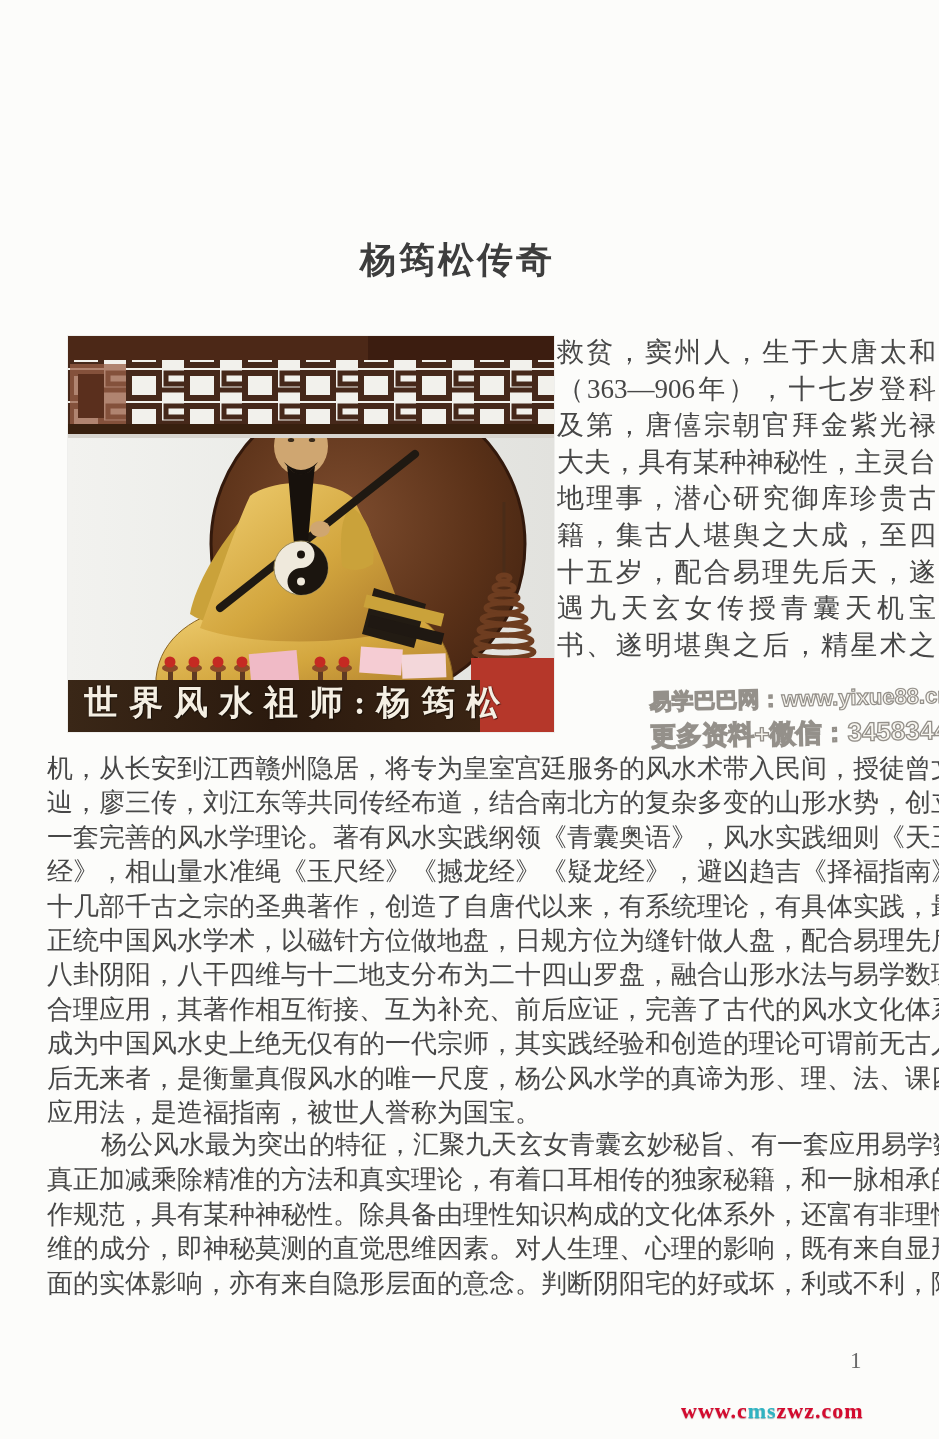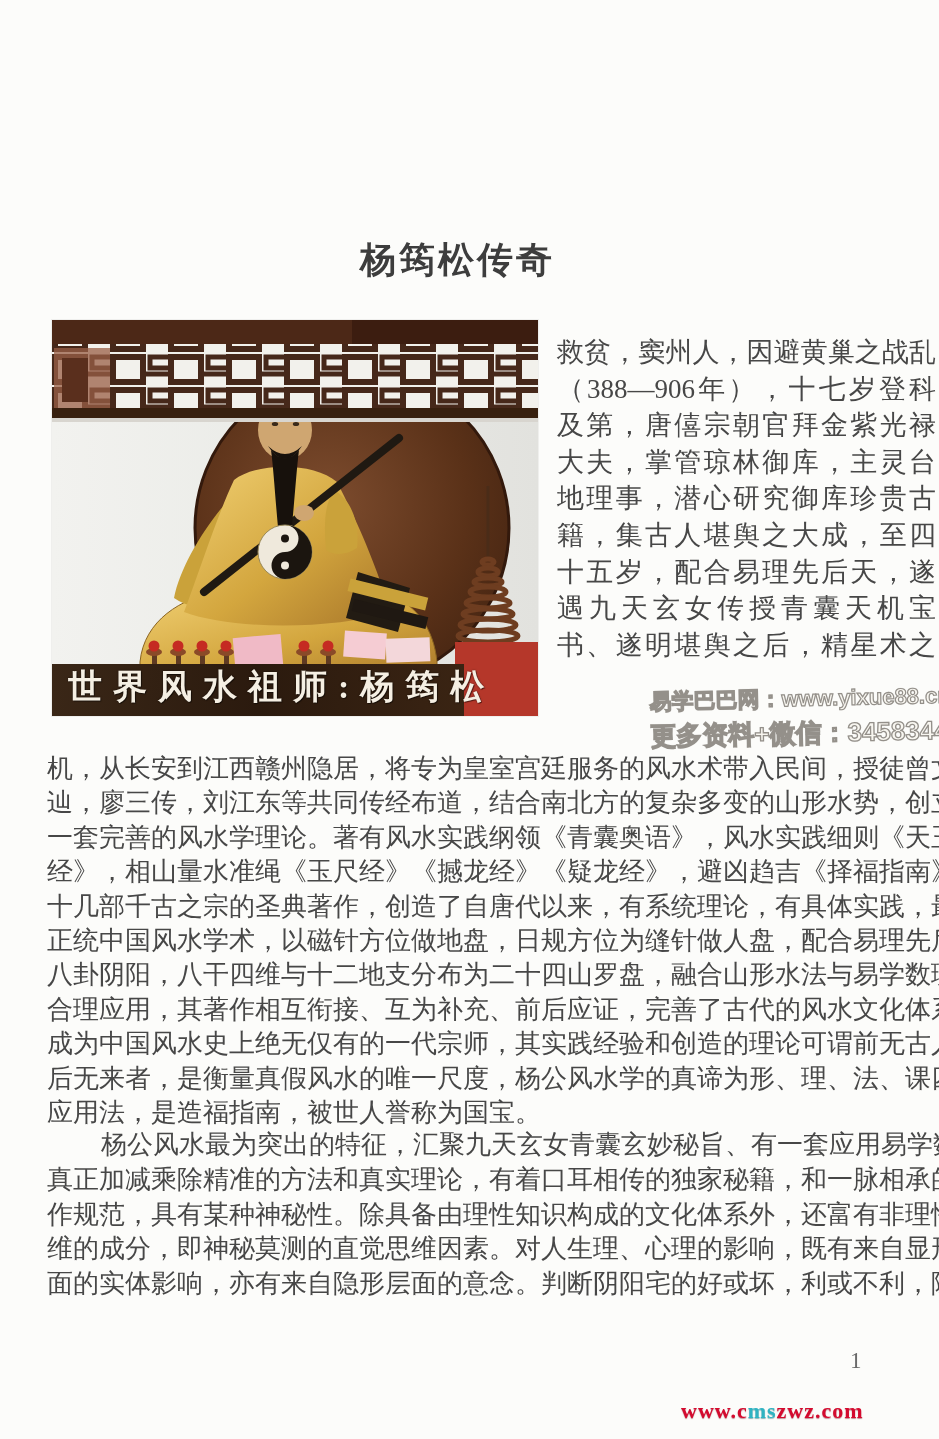--- a/index.html
+++ b/index.html
@@ -215,7 +215,7 @@
   </figure>
 
   <div class="intro ink">
-    <span class="line">救贫，窦州人，因避黄巢之战乱</span>
+    <span class="line">救贫，窦州人，生于大唐太和</span>
     <span class="line">（388—906年），十七岁登科</span>
     <span class="line">及第，唐僖宗朝官拜金紫光禄</span>
     <span class="line">大夫，掌管琼林御库，主灵台</span>

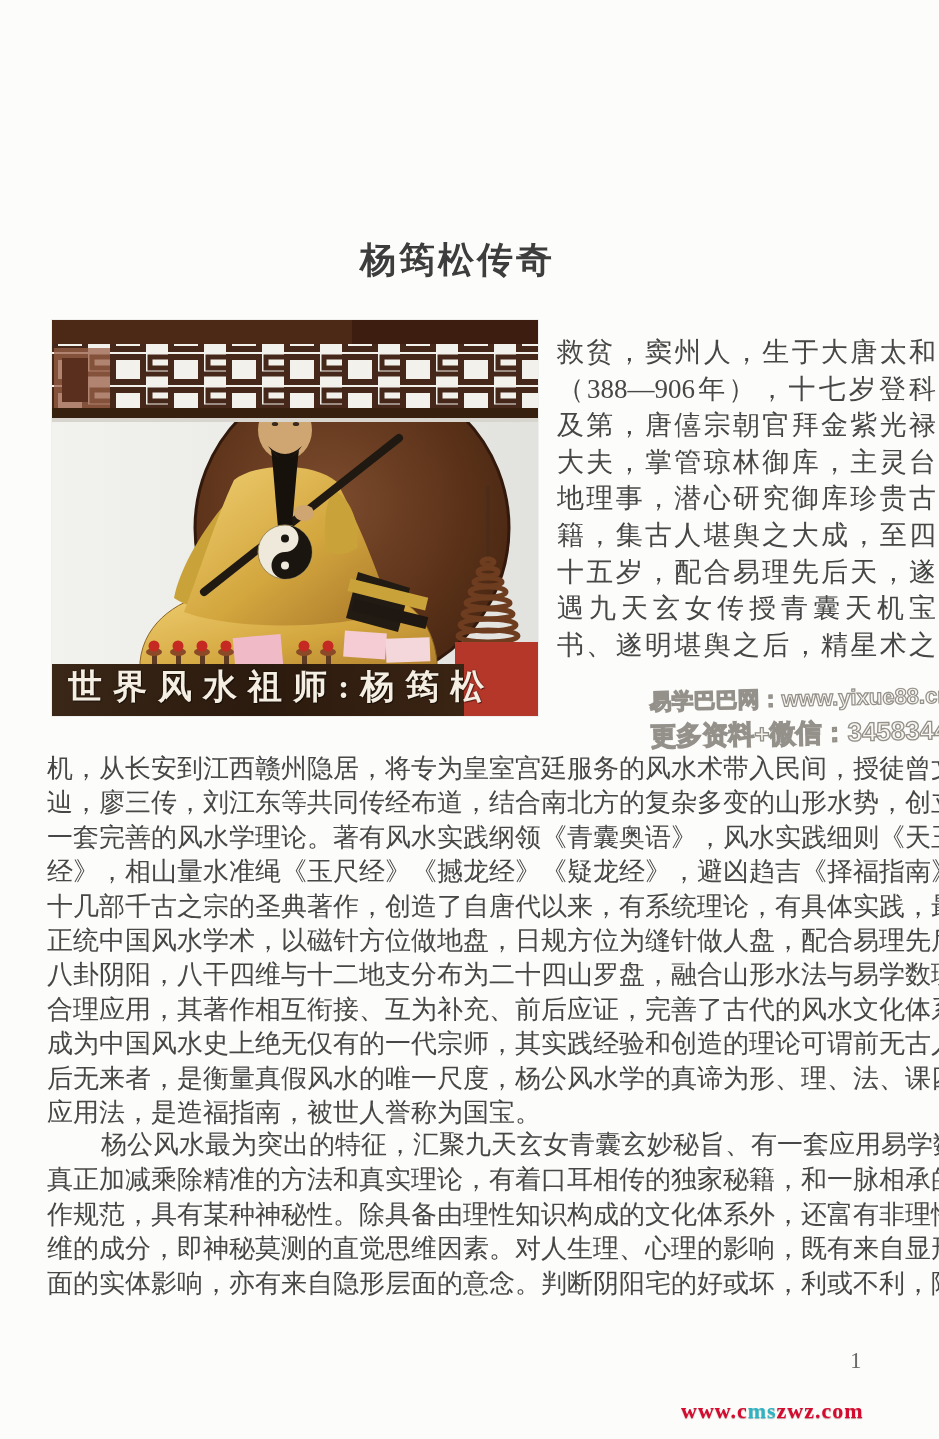--- a/index.html
+++ b/index.html
@@ -216,7 +216,7 @@
 
   <div class="intro ink">
     <span class="line">救贫，窦州人，生于大唐太和</span>
-    <span class="line">（388—906年），十七岁登科</span>
+    <span class="line">（363—906年），十七岁登科</span>
     <span class="line">及第，唐僖宗朝官拜金紫光禄</span>
     <span class="line">大夫，掌管琼林御库，主灵台</span>
     <span class="line">地理事，潜心研究御库珍贵古</span>

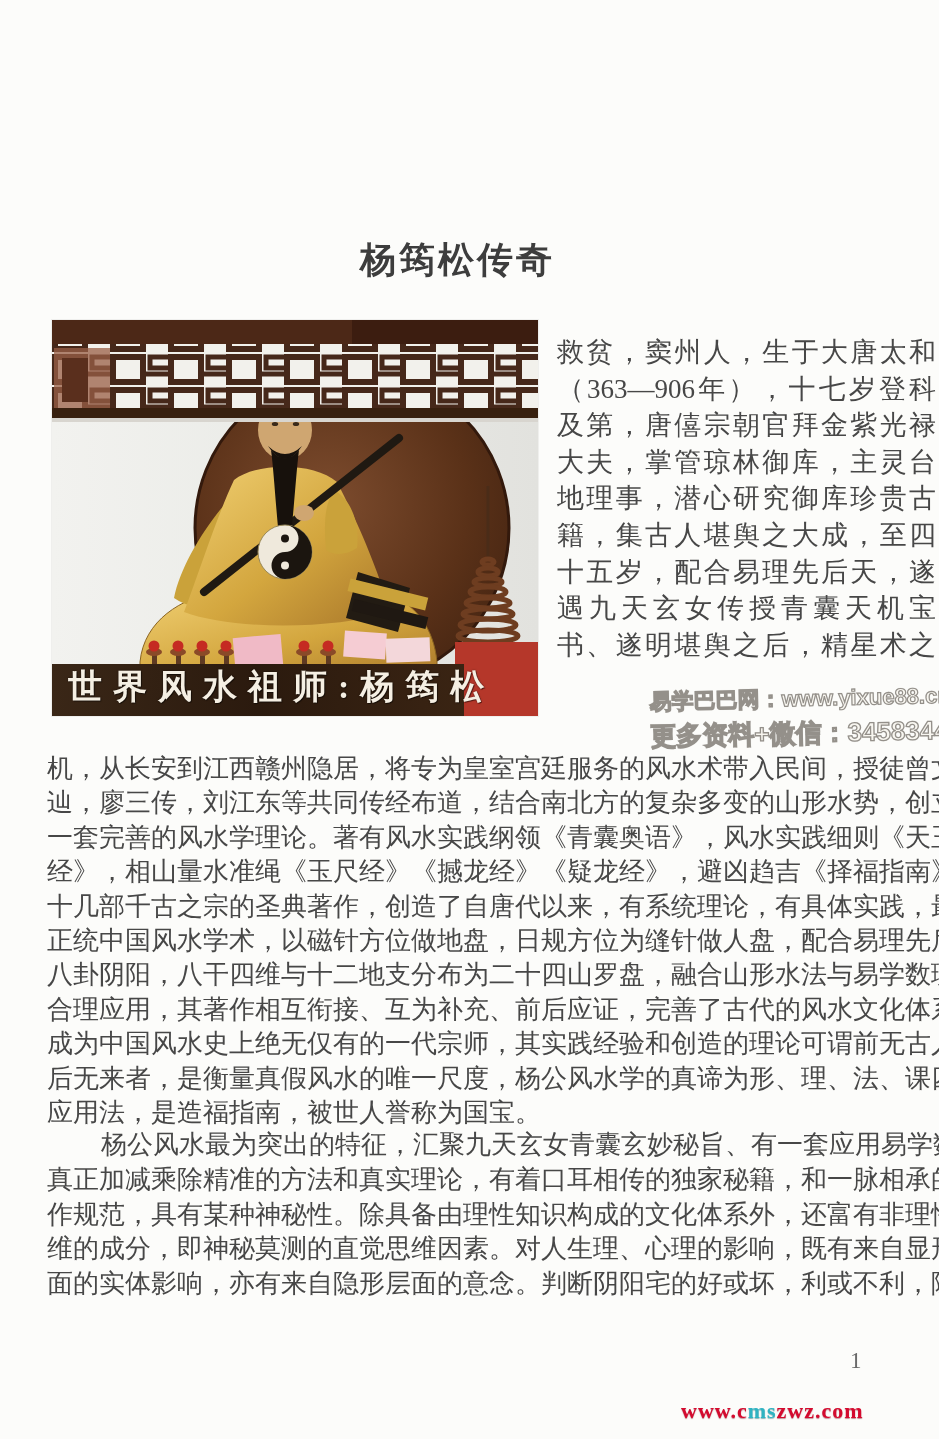--- a/index.html
+++ b/index.html
@@ -218,7 +218,7 @@
     <span class="line">救贫，窦州人，生于大唐太和</span>
     <span class="line">（363—906年），十七岁登科</span>
     <span class="line">及第，唐僖宗朝官拜金紫光禄</span>
-    <span class="line">大夫，掌管琼林御库，主灵台</span>
+    <span class="line">大夫，具有某种神秘性，主灵台</span>
     <span class="line">地理事，潜心研究御库珍贵古</span>
     <span class="line">籍，集古人堪舆之大成，至四</span>
     <span class="line">十五岁，配合易理先后天，遂</span>

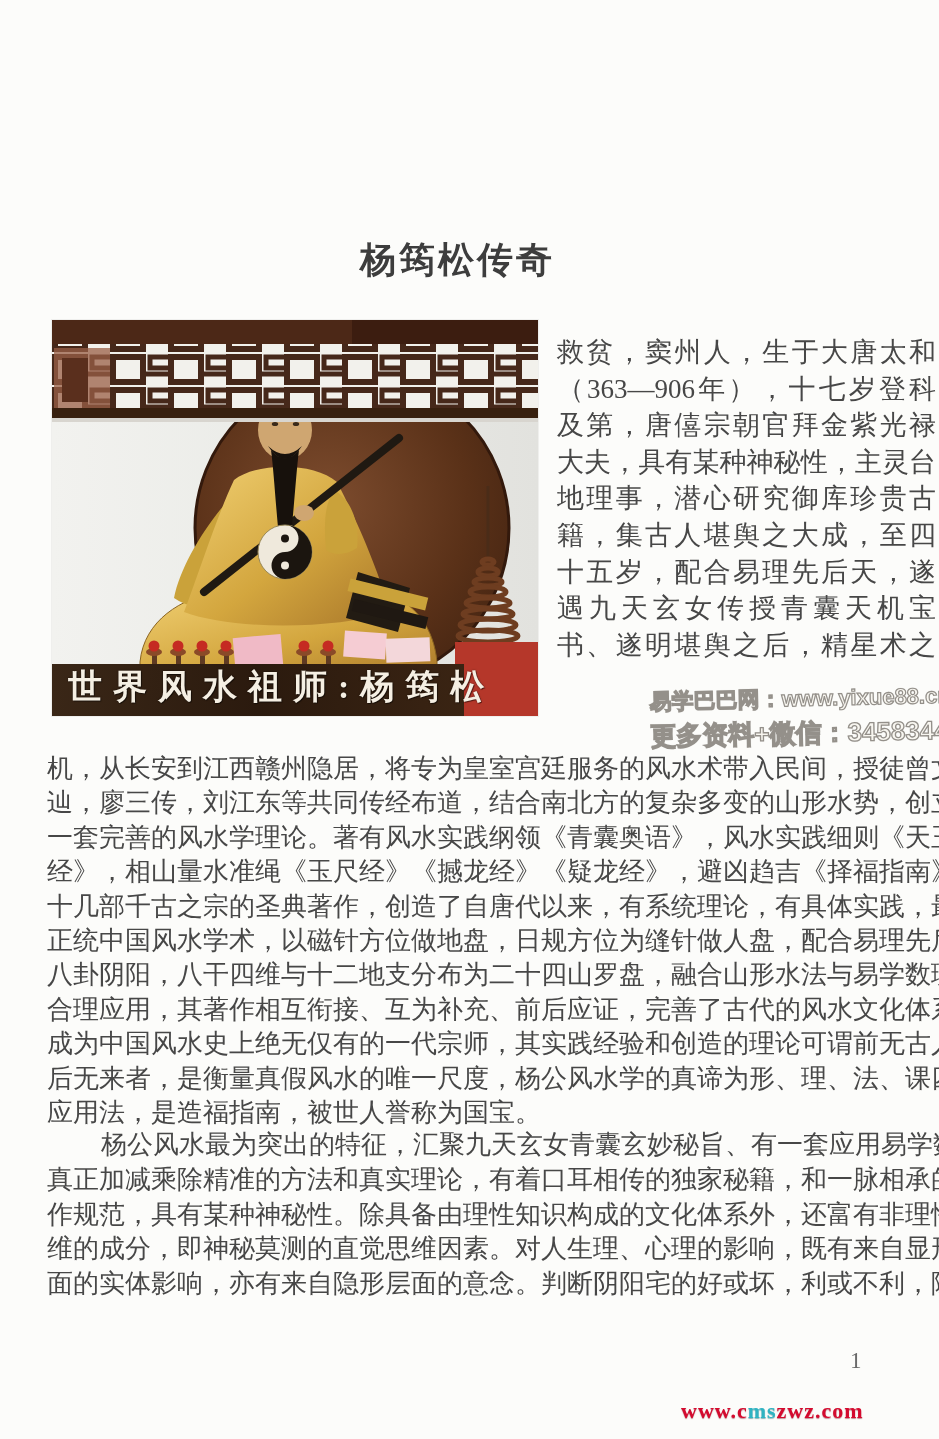--- a/index.html
+++ b/index.html
@@ -21,7 +21,7 @@
 
   
   .photo{
-    position:absolute;left:52px;top:320px;width:486px;height:396px;margin:0;
+    position:absolute;left:52px;top:320px;width:486px;height:396px;margin:16px;
     outline:1px solid rgba(0,0,0,0.05);
   }
   .photo svg{display:block;}

